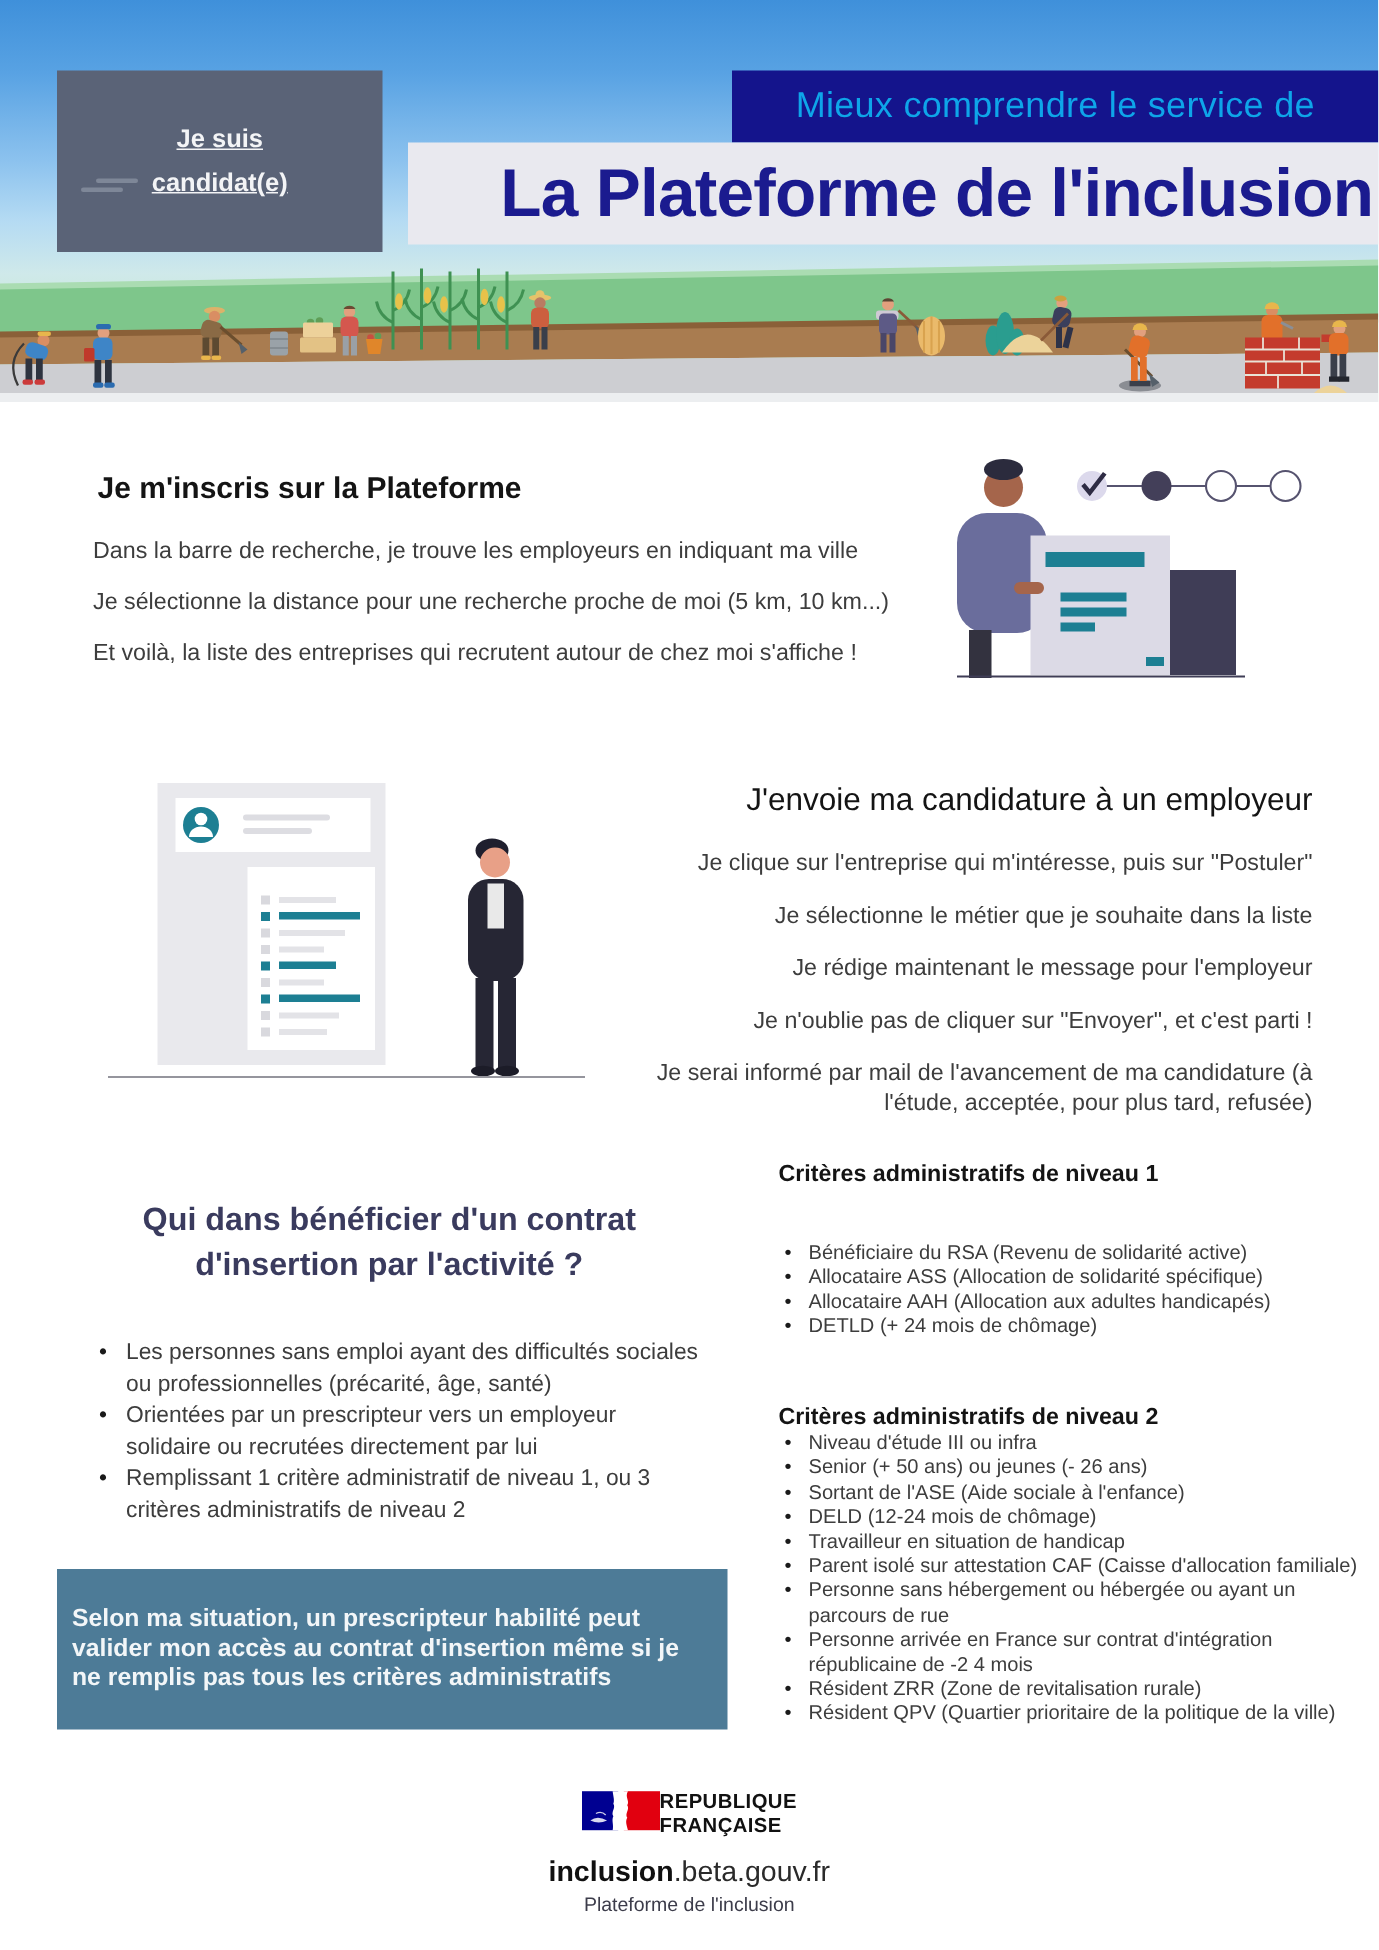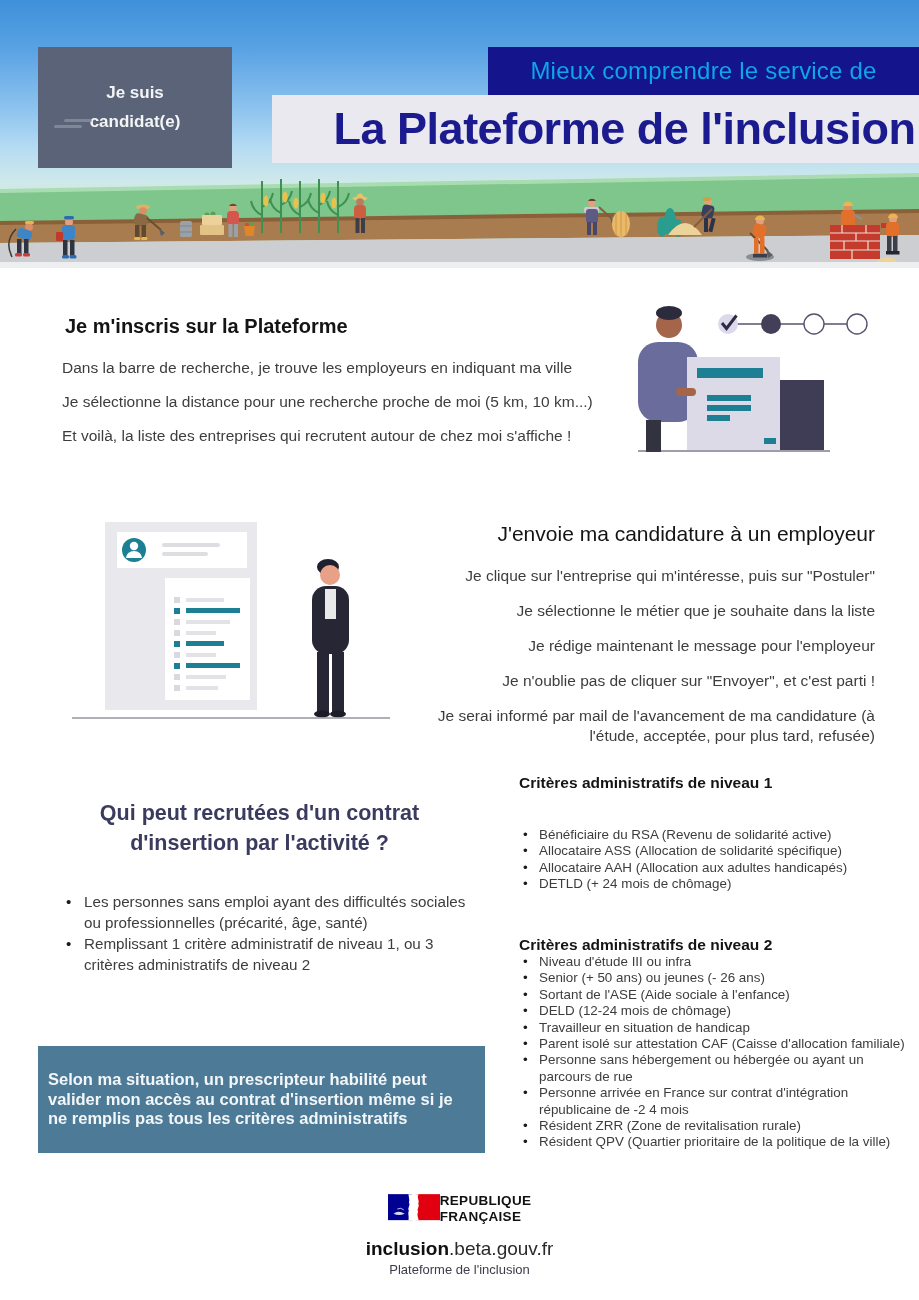--- a/index.html
+++ b/index.html
@@ -14,10 +14,10 @@
     background:linear-gradient(180deg,#3f90da 0%,#58a2e3 18%,#8cc2ee 40%,#b5dbf3 55%,#cfe9ea 68%,#c9e8d6 80%,#bfe4cd 100%);
   }
   .badge {
-    position:absolute; left:38px; top:47px; width:194px; height:121px;
+    position:absolute; left:38px; top:47px; width:217px; height:121px;
     background:#5a6377; color:#f3f4f6; font-weight:700; font-size:17px;
     display:flex; flex-direction:column; align-items:center; justify-content:center;
-    line-height:1.7; text-align:center;
+    line-height:1.7; text-align:center;text-decoration:underline;
   }
   .badge::before {
     content:""; position:absolute; left:26px; top:72px; width:28px; height:3px;

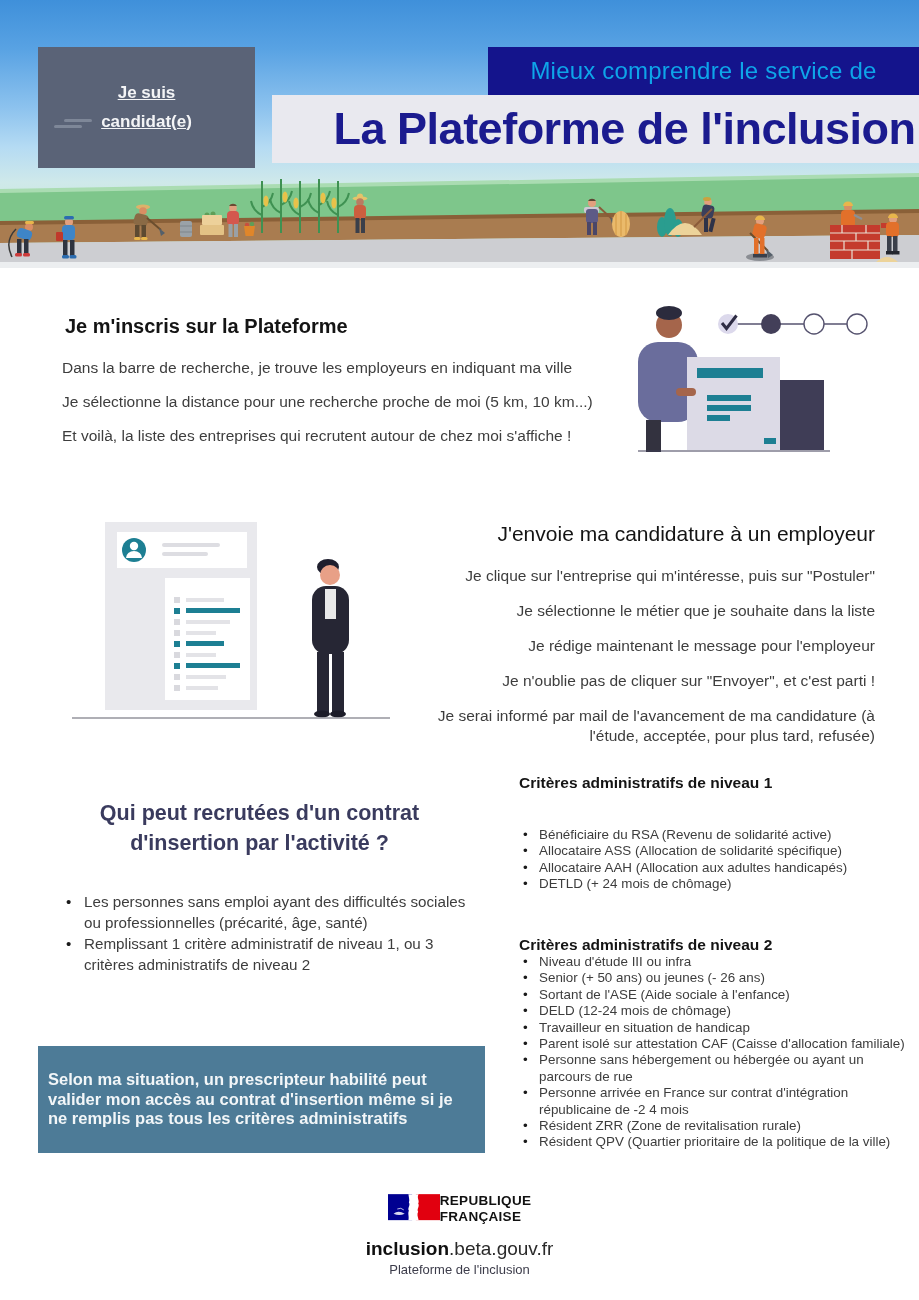--- a/index.html
+++ b/index.html
@@ -355,7 +355,7 @@
   </section>
 
   <section>
-    <h2 class="elig-heading">Qui peut recrutées d'un contrat d'insertion par l'activité ?</h2>
+    <h2 class="elig-heading">Qui dans bénéficier d'un contrat d'insertion par l'activité ?</h2>
     <ul class="elig-bullets">
       <li>Les personnes sans emploi ayant des difficultés sociales ou professionnelles (précarité, âge, santé)</li>
       <li>Remplissant 1 critère administratif de niveau 1, ou 3 critères administratifs de niveau 2</li>

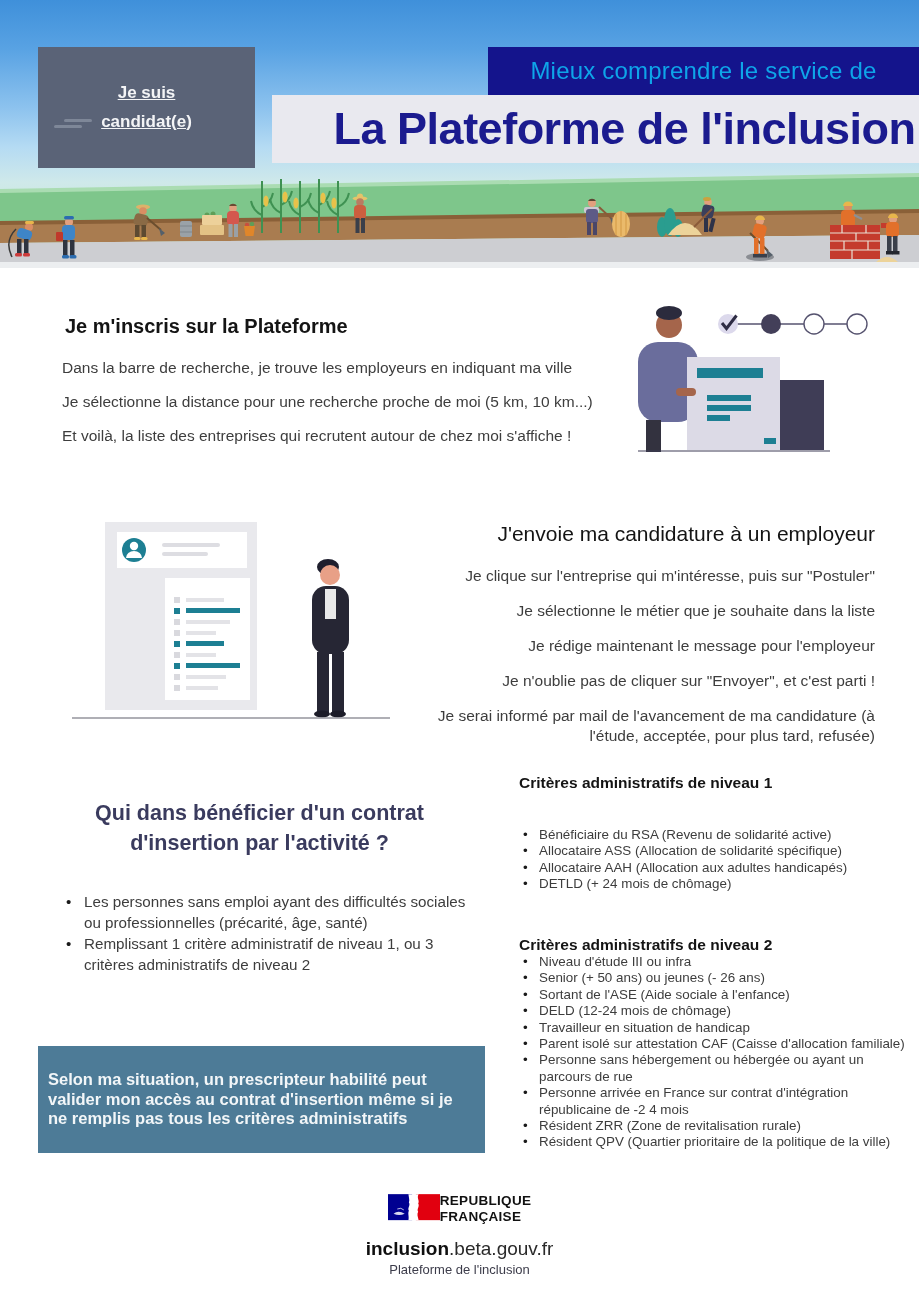--- a/index.html
+++ b/index.html
@@ -358,6 +358,7 @@
     <h2 class="elig-heading">Qui dans bénéficier d'un contrat d'insertion par l'activité ?</h2>
     <ul class="elig-bullets">
       <li>Les personnes sans emploi ayant des difficultés sociales ou professionnelles (précarité, âge, santé)</li>
+      <li>Orientées par un prescripteur vers un employeur solidaire ou recrutées directement par lui</li>
       <li>Remplissant 1 critère administratif de niveau 1, ou 3 critères administratifs de niveau 2</li>
     </ul>
     <div class="callout">Selon ma situation, un prescripteur habilité peut valider mon accès au contrat d'insertion même si je ne remplis pas tous les critères administratifs</div>

